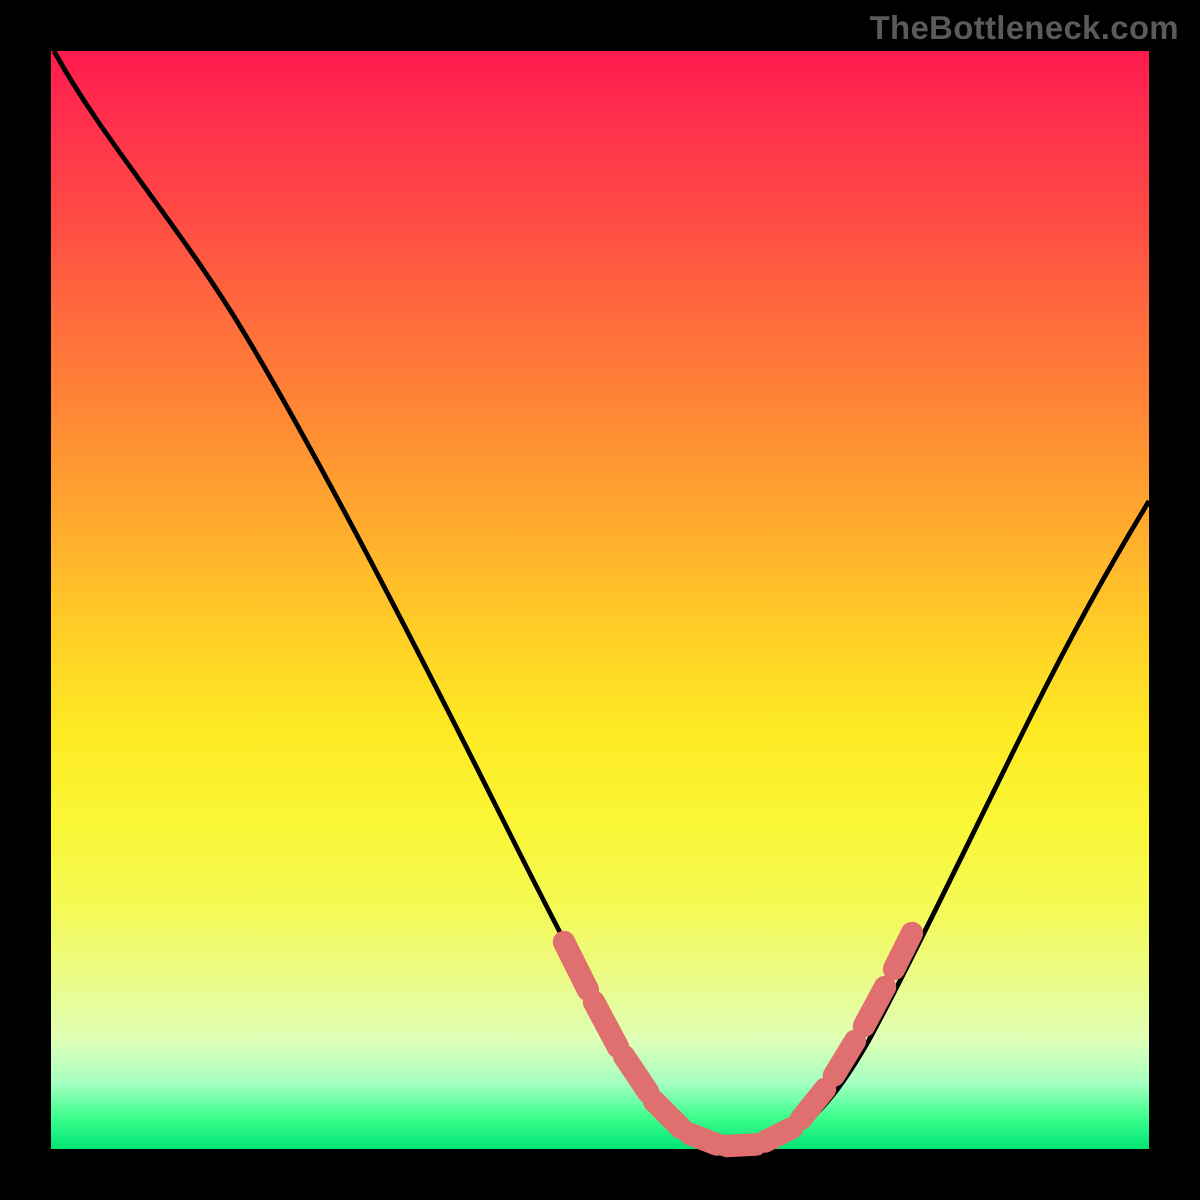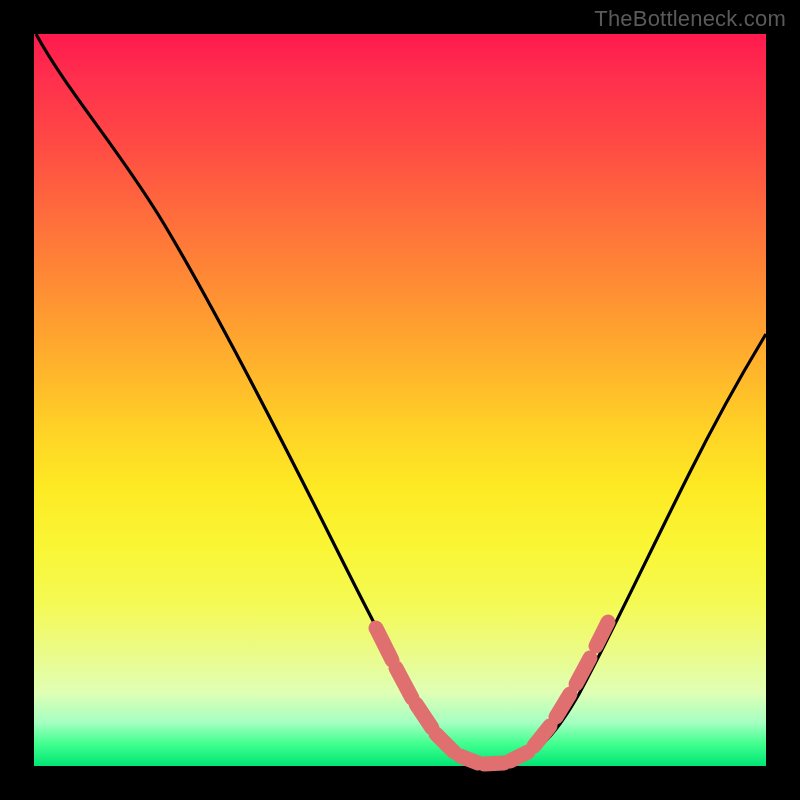--- a/index.html
+++ b/index.html
@@ -48,7 +48,7 @@
     right: 14px;
     color: #5a5a5a;
     font-size: 22px;
-    font-weight: 400;
+    font-weight: 700;
     letter-spacing: 0.2px;
     user-select: none;
   }

